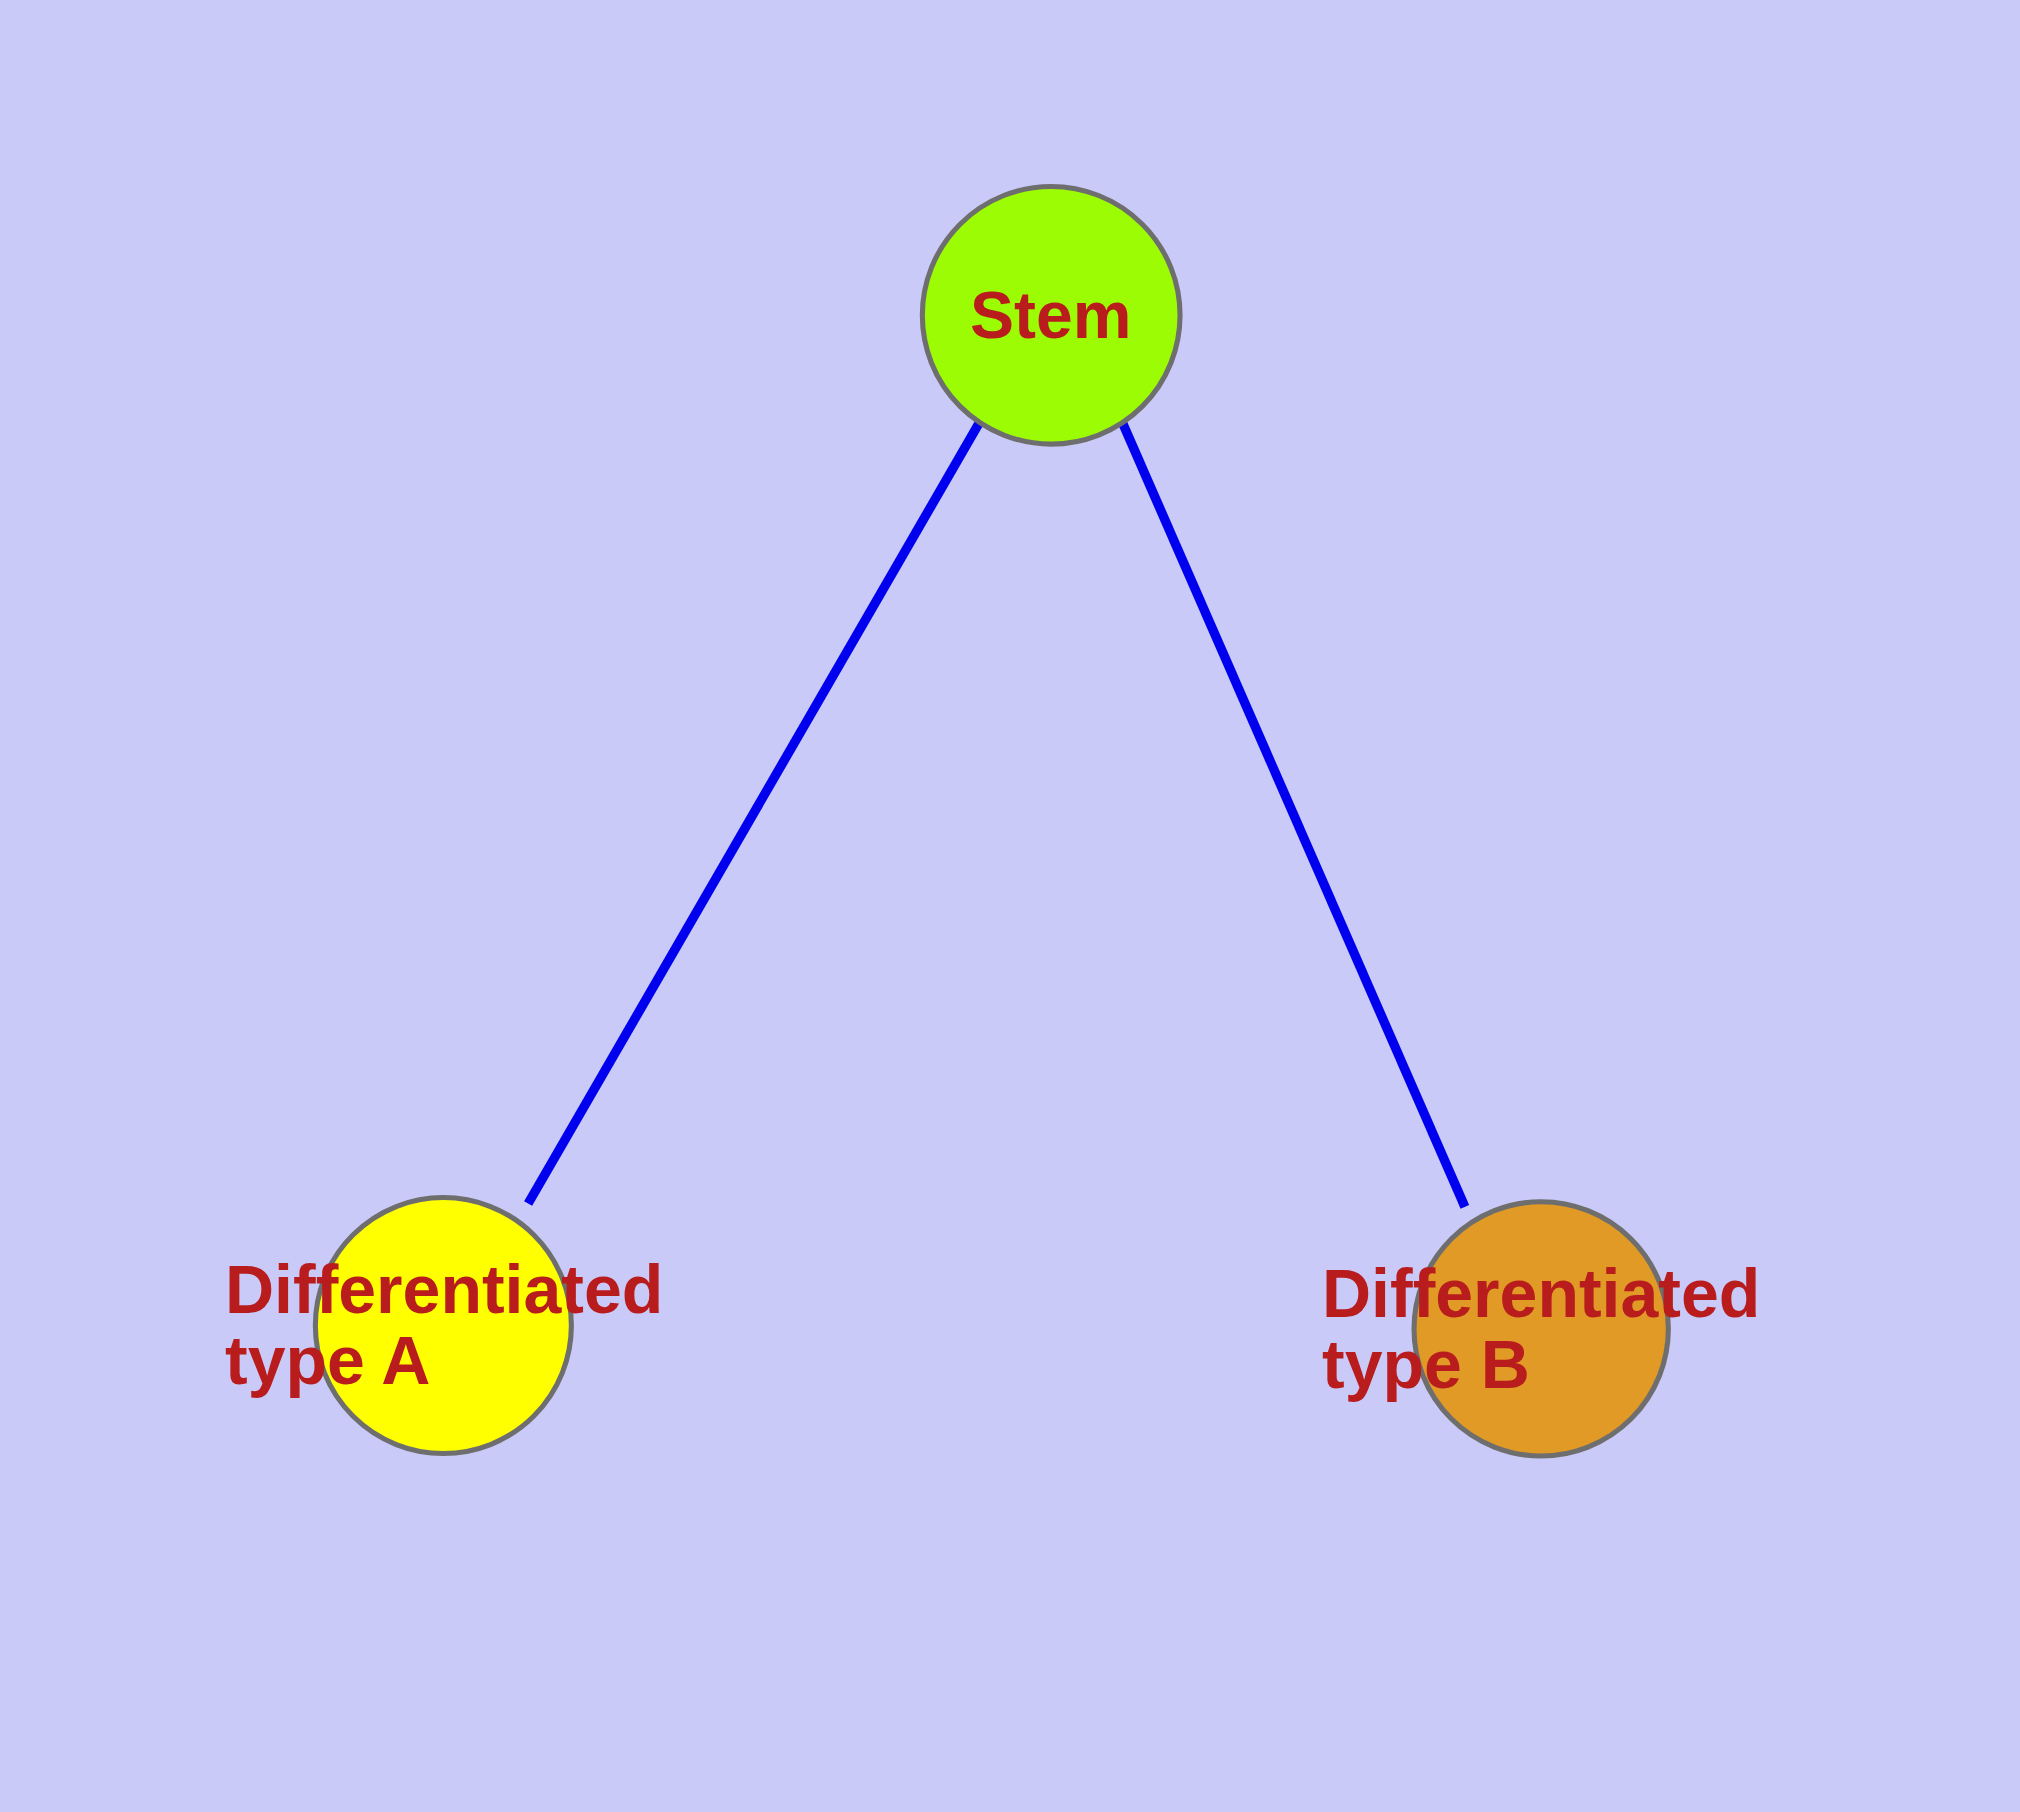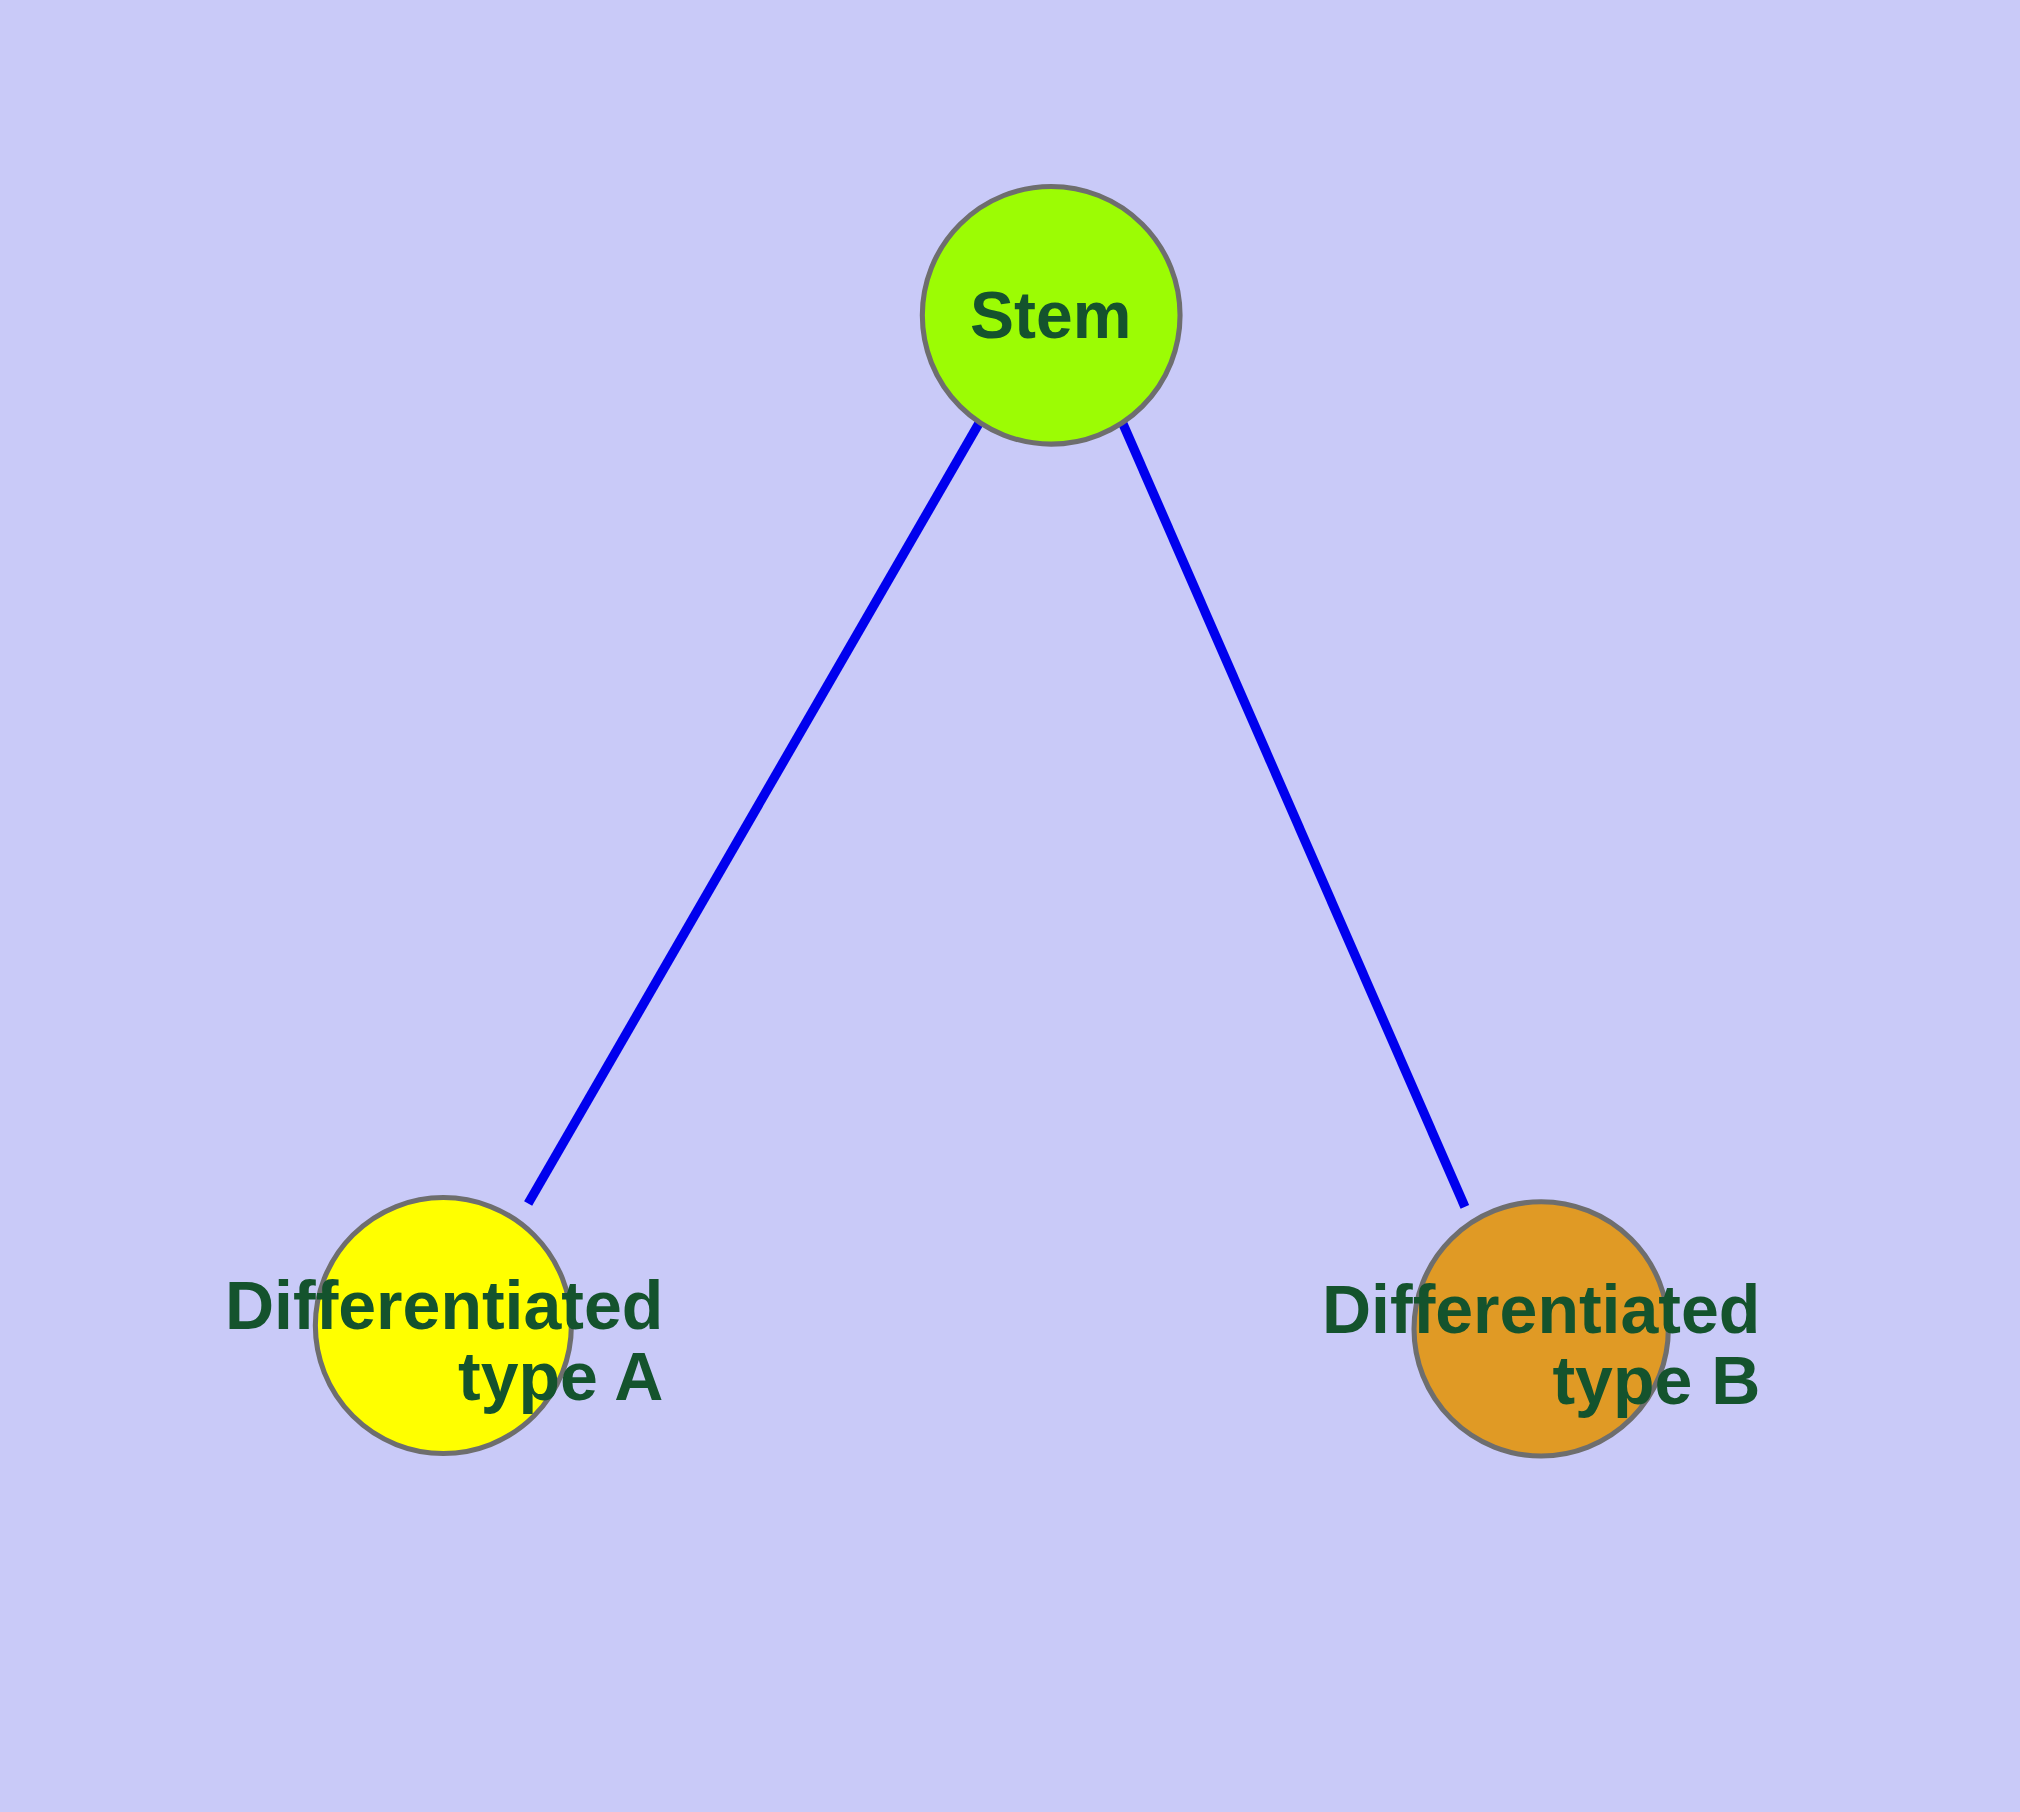--- a/index.html
+++ b/index.html
@@ -26,9 +26,9 @@
   }
   .node-label {
     position: absolute;
-    text-align: right;
+    text-align: left;
     font-weight: bold;
-    color: #14532d;
+    color: #b91c1c;
     line-height: 1.05;
     white-space: pre;
     pointer-events: none;

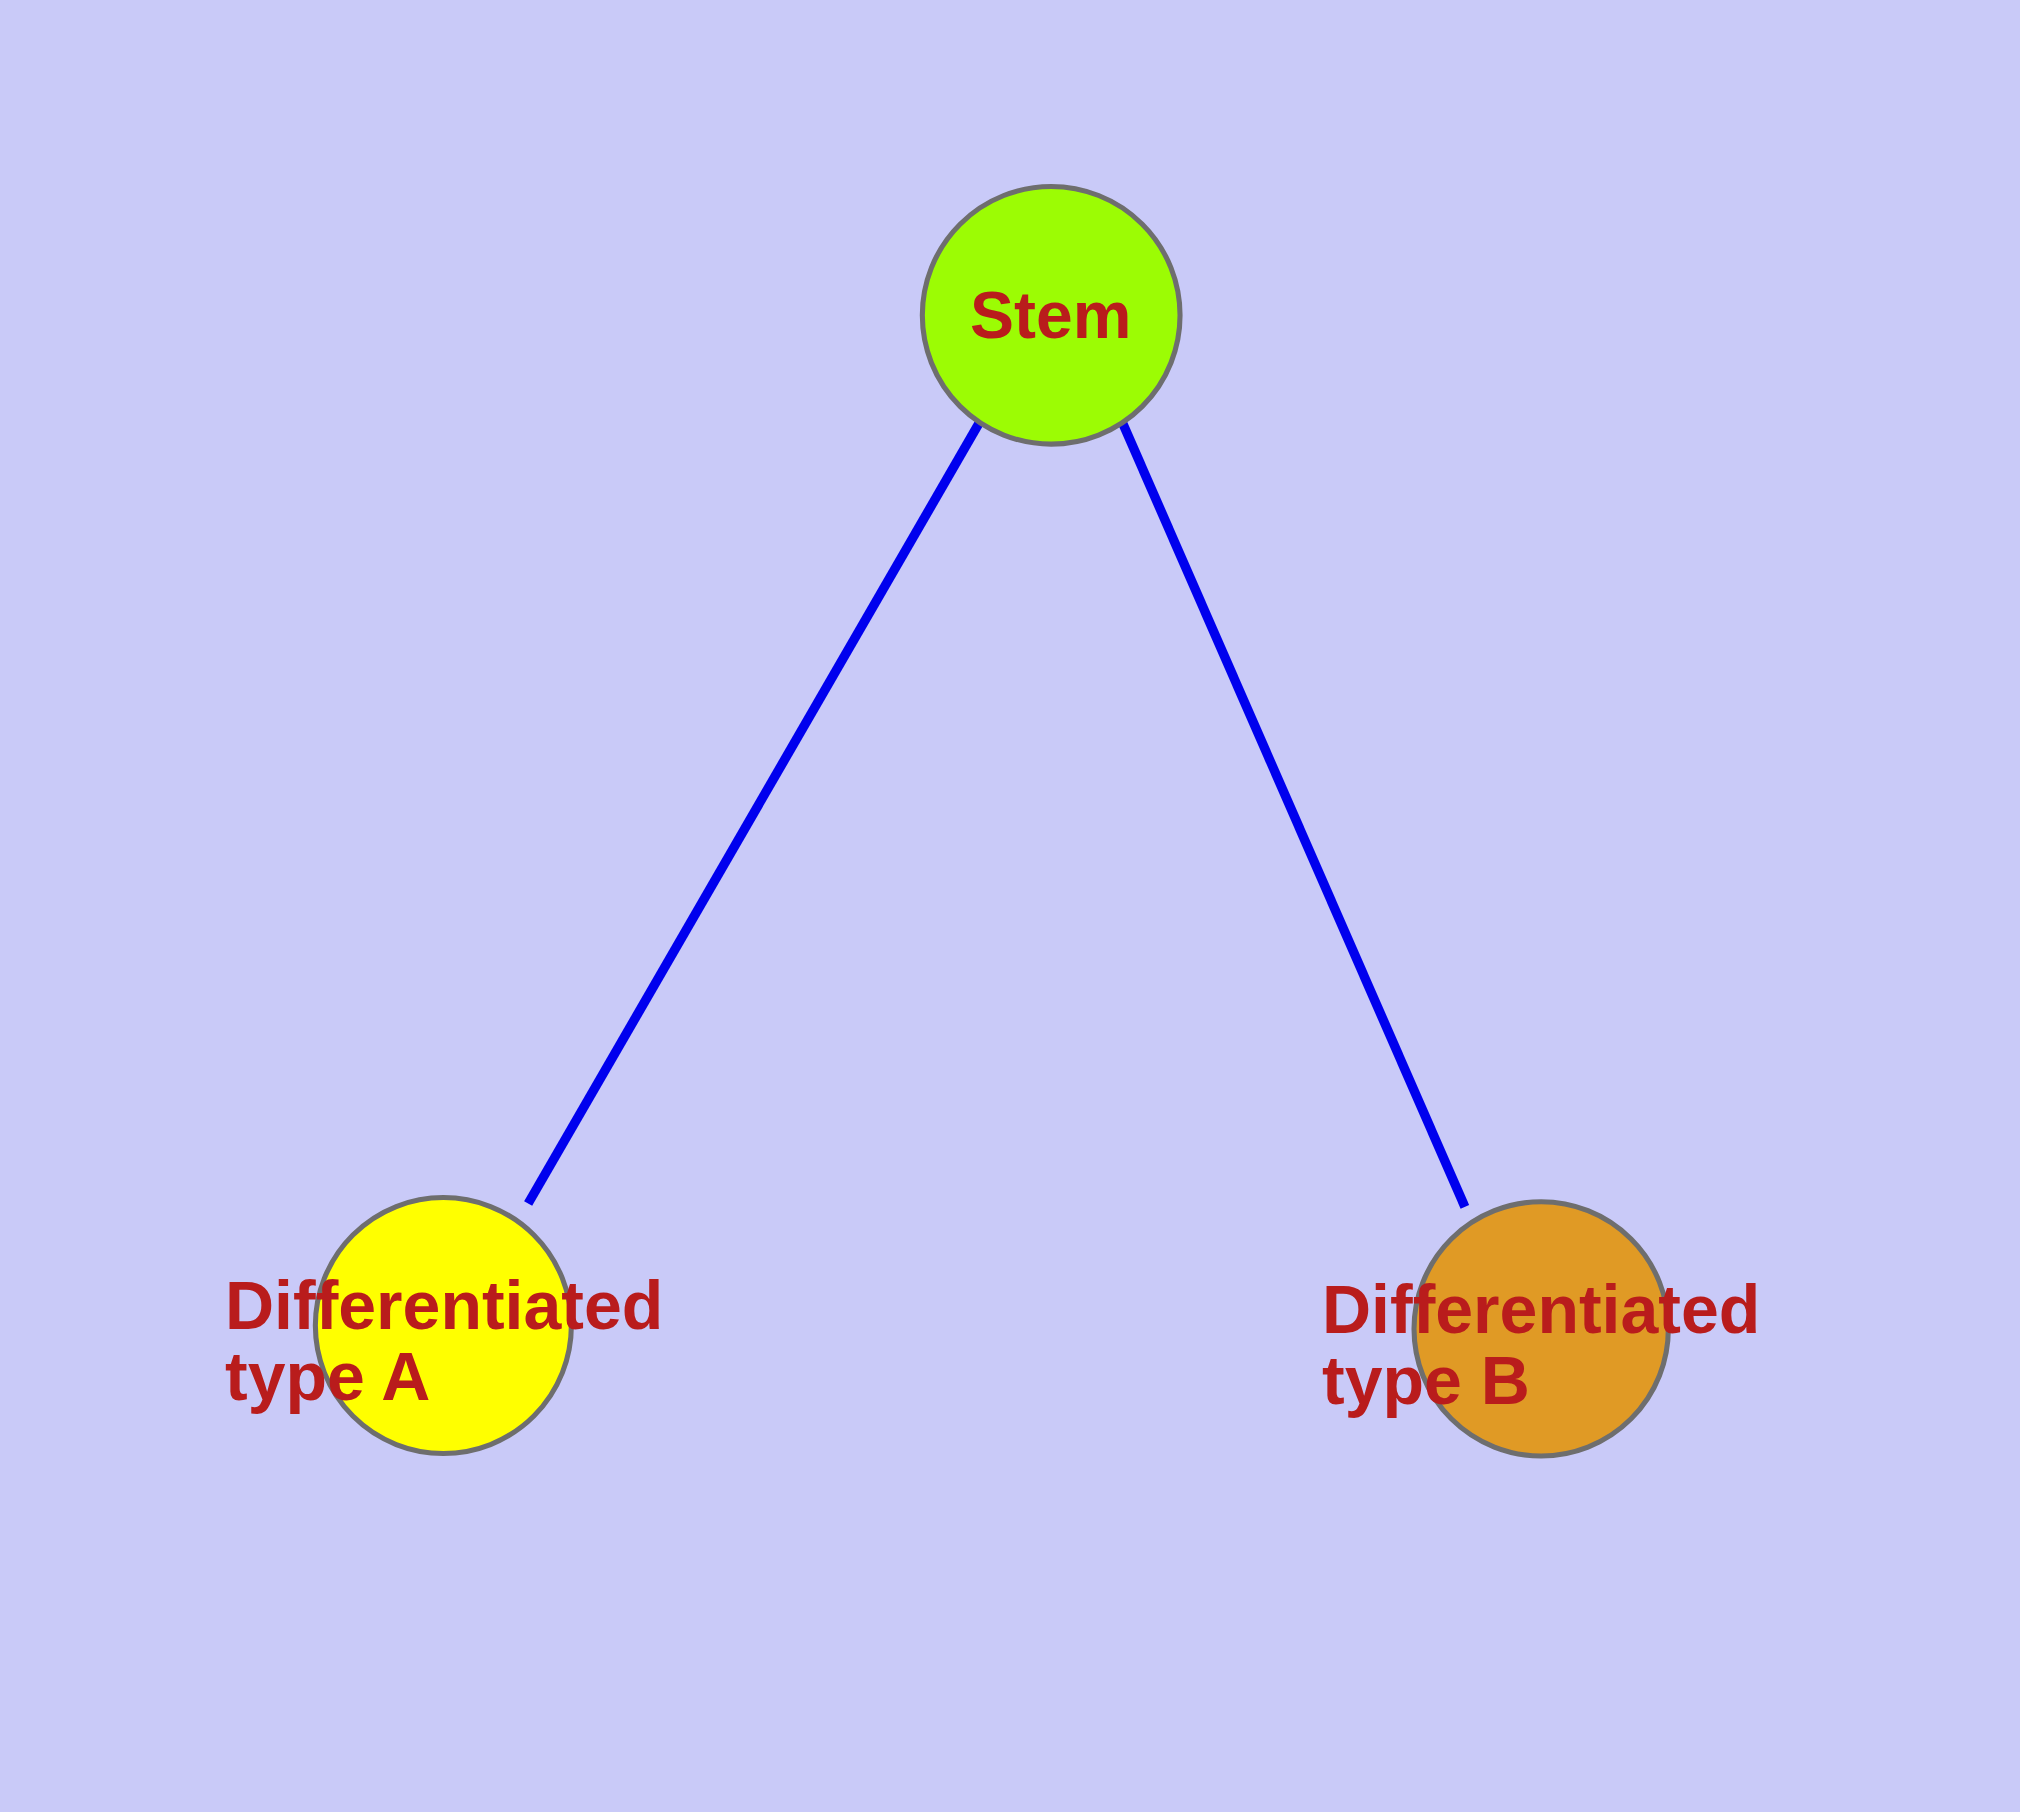--- a/index.html
+++ b/index.html
@@ -39,7 +39,6 @@
   }
   .node-label.multi {
     font-size: 68px;
-    margin-top: 16px;
   }
 </style>
 </head>

